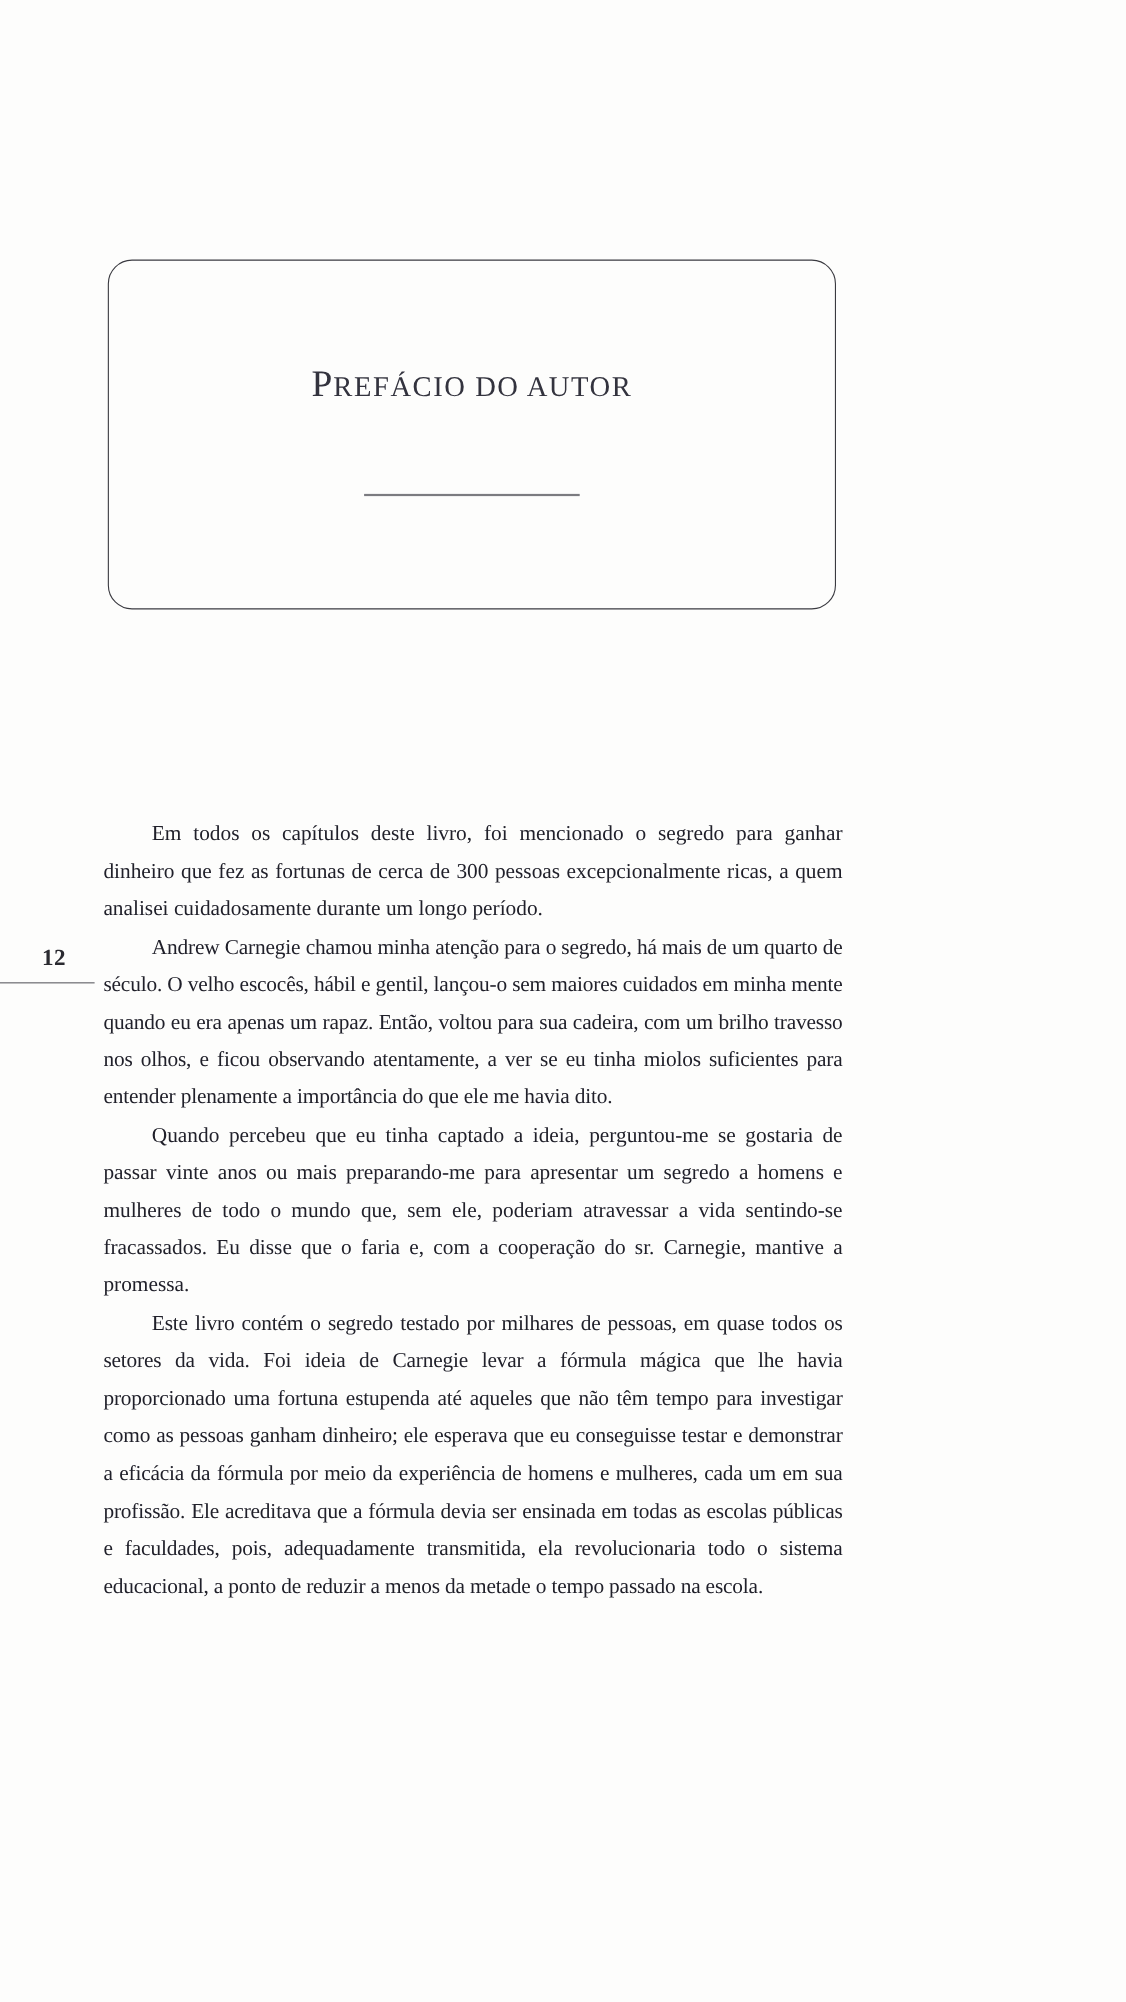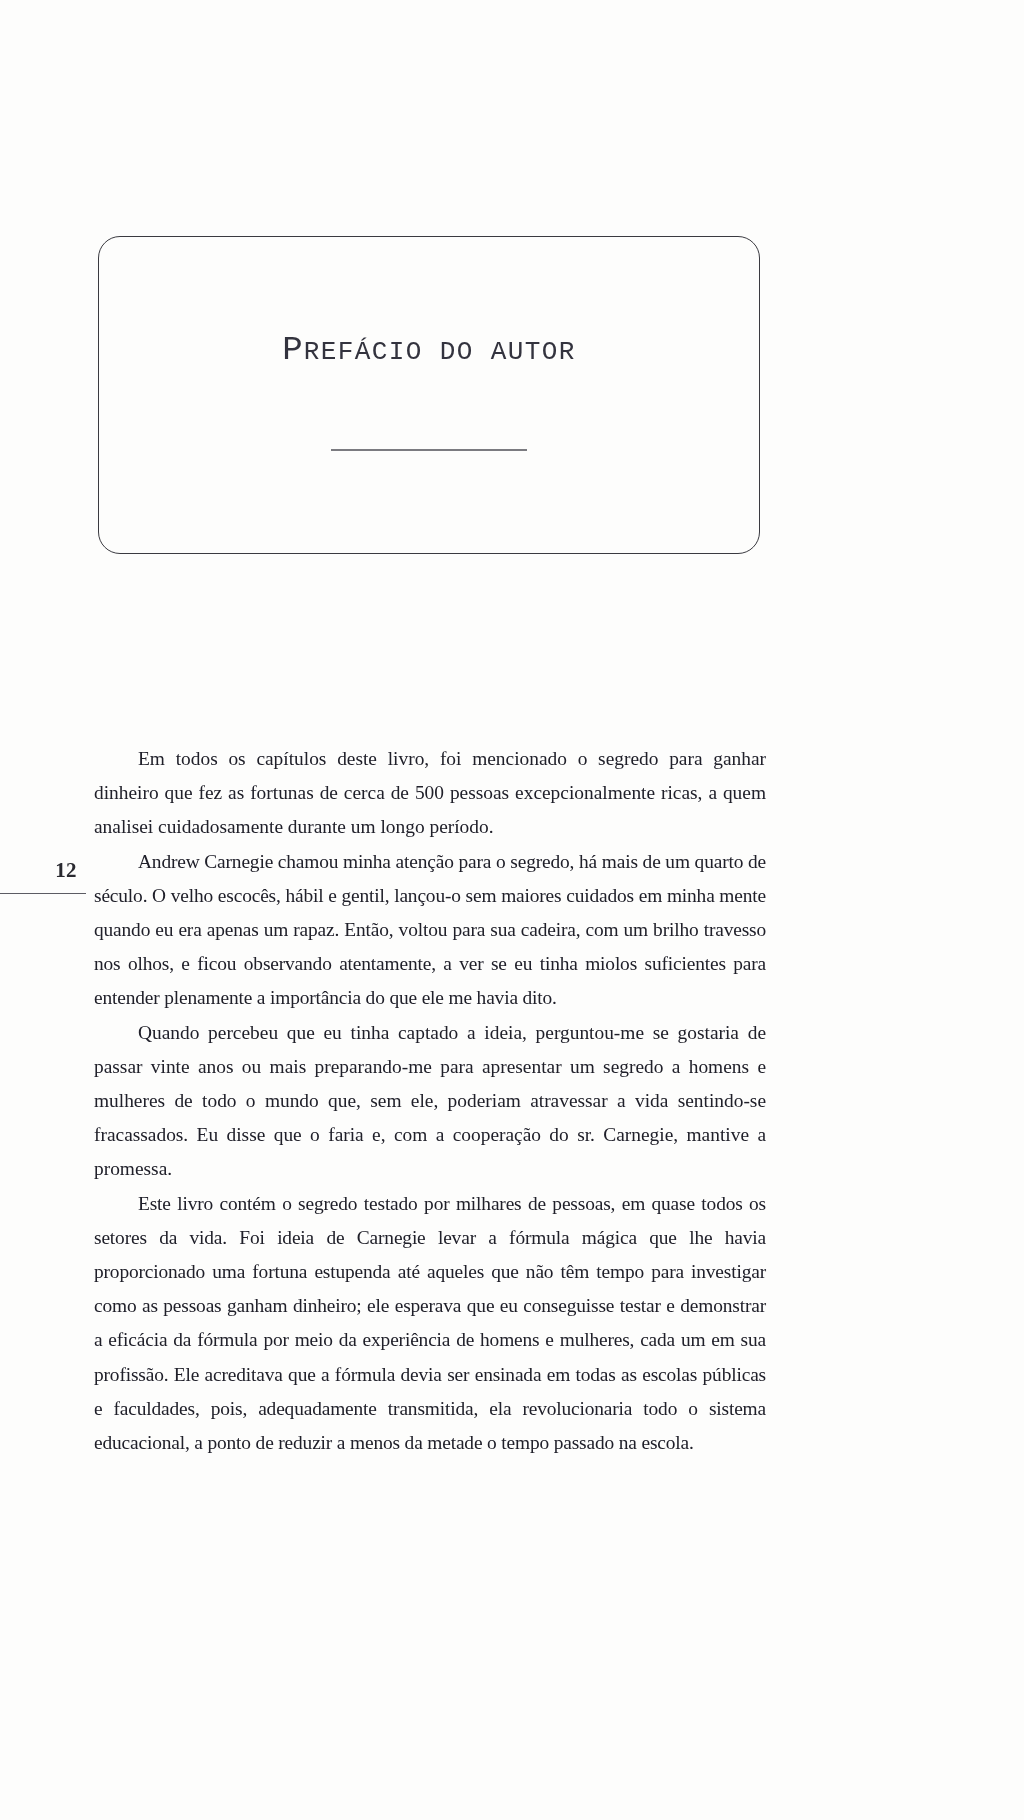--- a/index.html
+++ b/index.html
@@ -70,7 +70,7 @@
     right: 0;
     top: 96px;
     text-align: center;
-    font-family: Liberation Mono, monospace;
+    font-family: Liberation Serif, serif;
     font-weight: 400;
     font-size: 26px;
     color: #33333e;

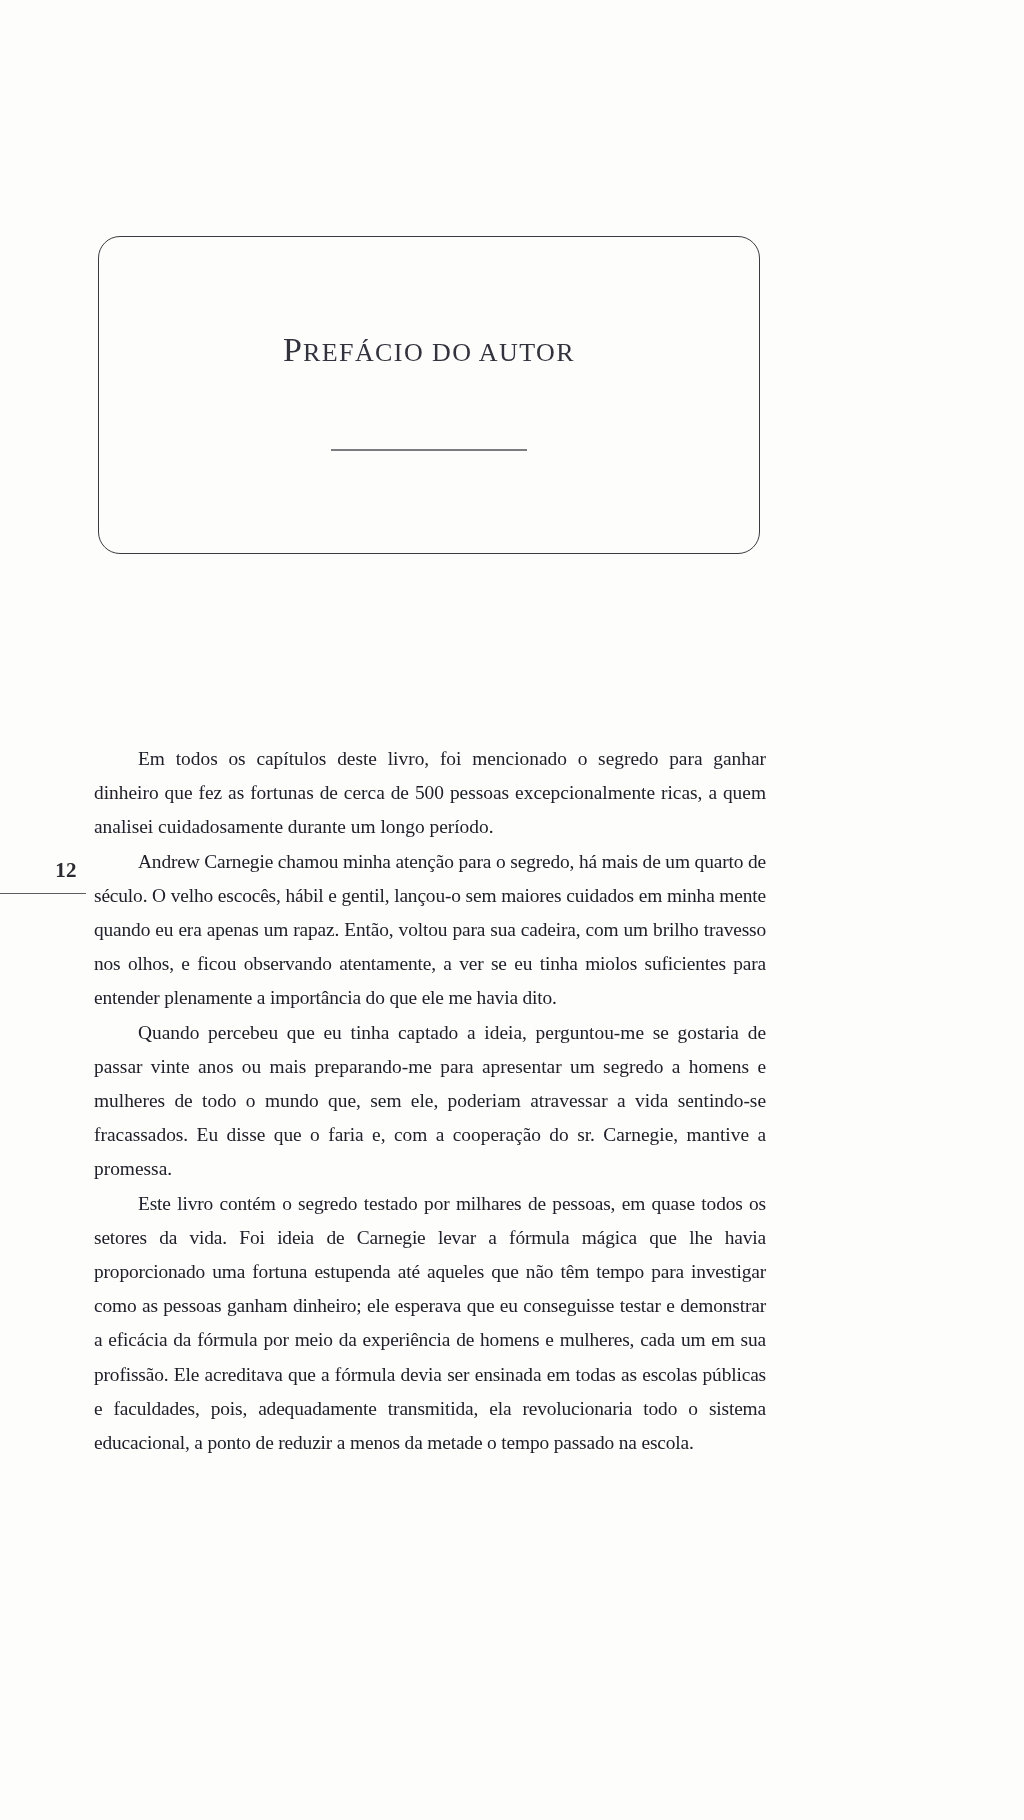--- a/index.html
+++ b/index.html
@@ -149,7 +149,7 @@
   </div>
 
   <div id="body-column">
-    <p>Em todos os capítulos deste livro, foi mencionado o segredo para ganhar dinheiro que fez as fortunas de cerca de 500 pessoas excepcionalmente ricas, a quem analisei cuidadosamente durante um longo período.</p>
+    <p>Em todos os capítulos deste livro, foi mencionado o segredo para ganhar dinheiro que fez as fortunas de cerca de 300 pessoas excepcionalmente ricas, a quem analisei cuidadosamente durante um longo período.</p>
     <p class="tight">Andrew Carnegie chamou minha atenção para o segredo, há mais de um quarto de século. O velho escocês, hábil e gentil, lançou-o sem maiores cuidados em minha mente quando eu era apenas um rapaz. Então, voltou para sua cadeira, com um brilho travesso nos olhos, e ficou observando atentamente, a ver se eu tinha miolos suficientes para entender plenamente a importância do que ele me havia dito.</p>
     <p>Quando percebeu que eu tinha captado a ideia, perguntou-me se gostaria de passar vinte anos ou mais preparando-me para apresentar um segredo a homens e mulheres de todo o mundo que, sem ele, poderiam atravessar a vida sentindo-se fracassados. Eu disse que o faria e, com a cooperação do sr. Carnegie, mantive a promessa.</p>
     <p class="tight">Este livro contém o segredo testado por milhares de pessoas, em quase todos os setores da vida. Foi ideia de Carnegie levar a fórmula mágica que lhe havia proporcionado uma fortuna estupenda até aqueles que não têm tempo para investigar como as pessoas ganham dinheiro; ele esperava que eu conseguisse testar e demonstrar a eficácia da fórmula por meio da experiência de homens e mulheres, cada um em sua profissão. Ele acreditava que a fórmula devia ser ensinada em todas as escolas públicas e faculdades, pois, adequadamente transmitida, ela revolucionaria todo o sistema educacional, a ponto de reduzir a menos da metade o tempo passado na escola.</p>

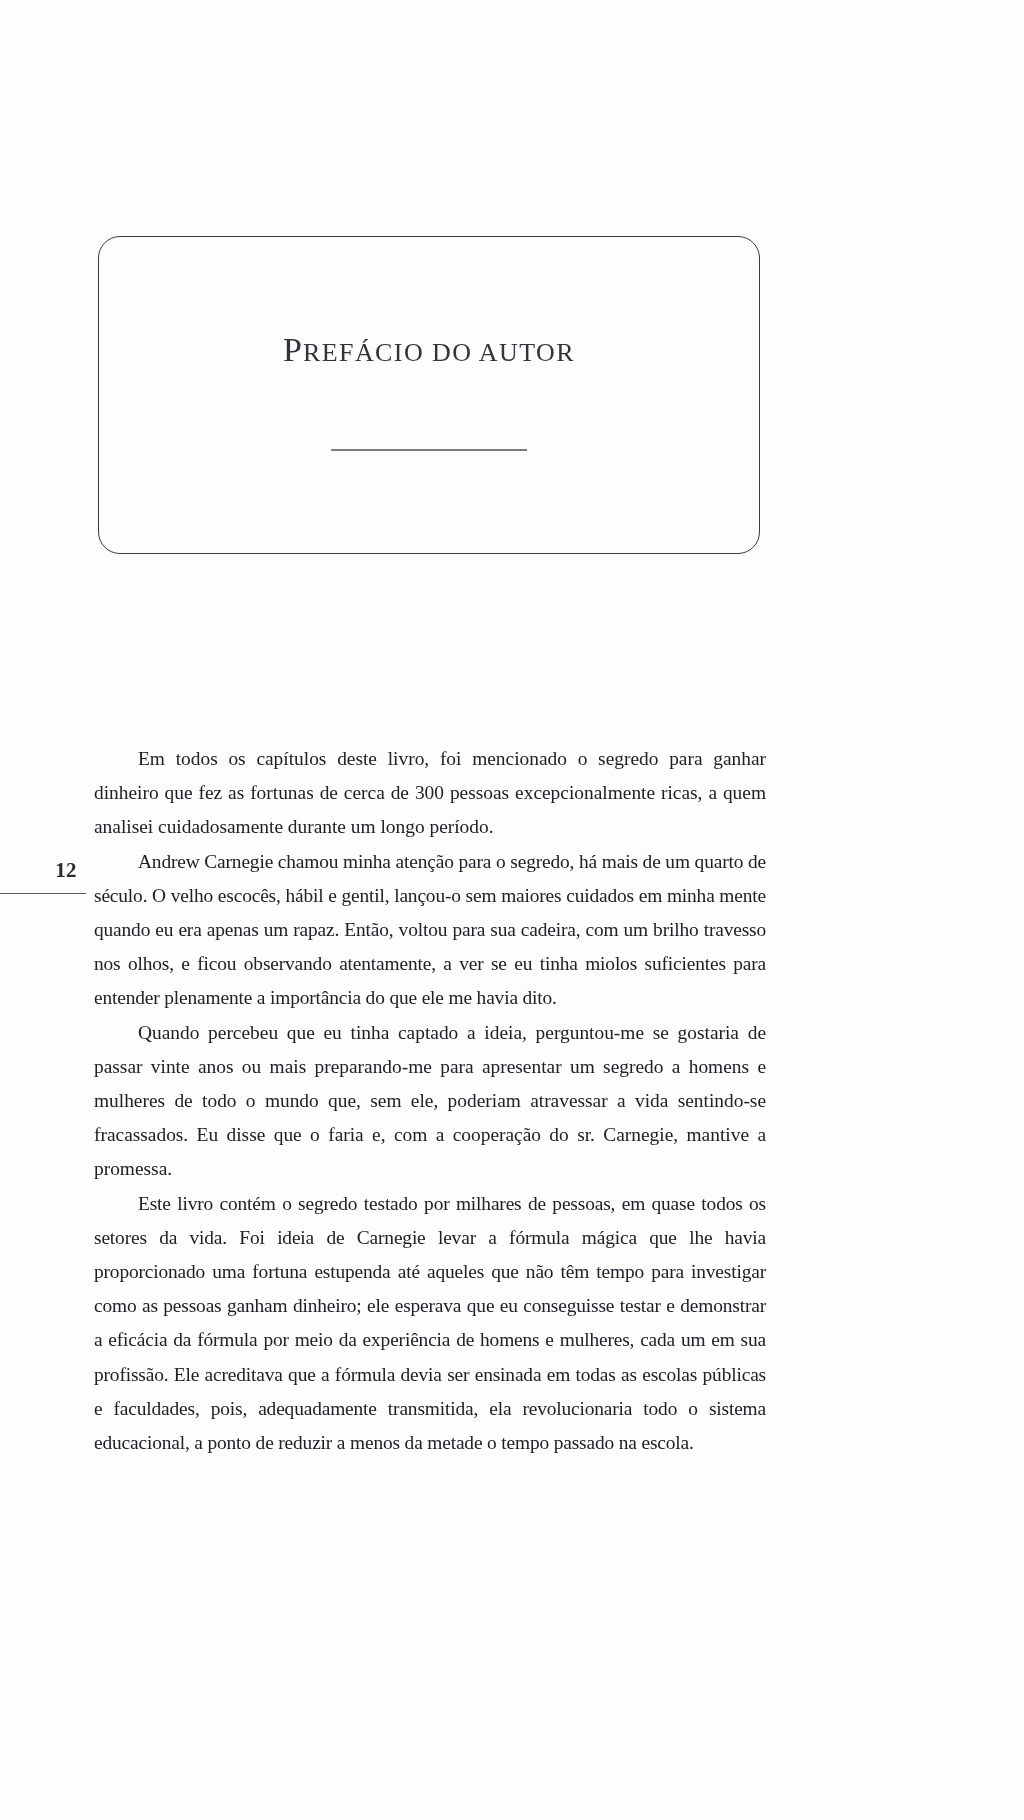--- a/index.html
+++ b/index.html
@@ -33,7 +33,7 @@
   }
   #margin-folio .folio-number {
     position: absolute;
-    right: 11px;
+    right: 28px;
     top: 0;
     font-family: "Liberation Serif", "DejaVu Serif", serif;
     font-size: 21px;

